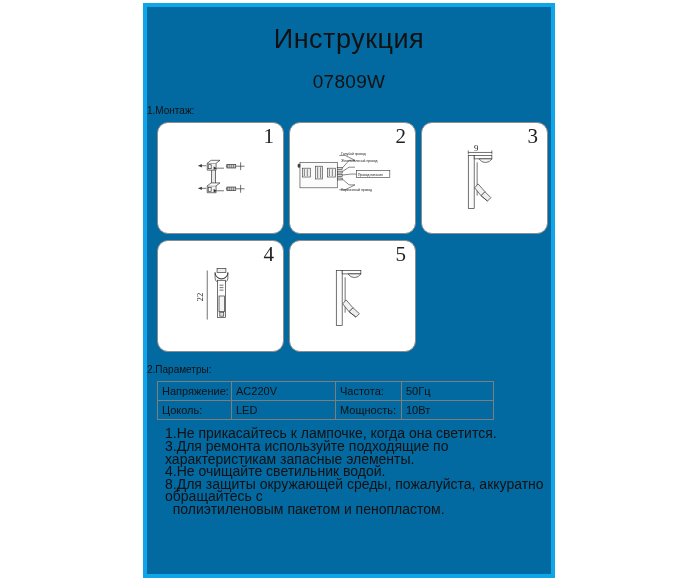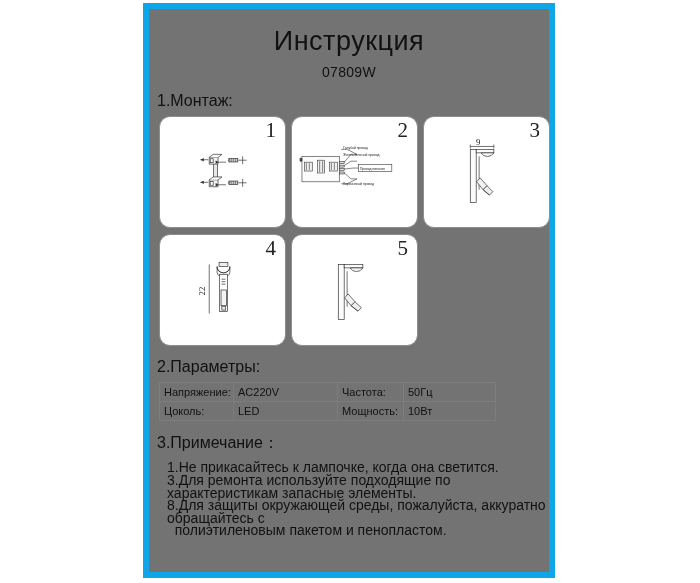--- a/index.html
+++ b/index.html
@@ -21,9 +21,9 @@
     top: 3px;
     width: 412px;
     height: 575px;
-    border: 6px solid #0ea5e9;
+    border: 4px solid #0ea5e9;
     box-sizing: border-box;
-    background: #737373;
+    background: #0369a1;
   }
   .inner {
     position: absolute;

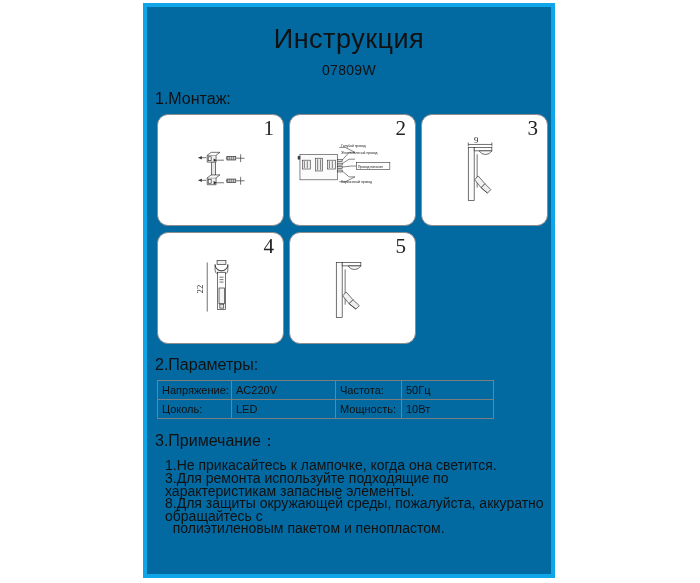--- a/index.html
+++ b/index.html
@@ -44,8 +44,8 @@
     color: #111;
   }
   .doc-model {
-    font-size: 14px;
-    margin-top: 9px;
+    font-size: 19px;
+    margin-top: 18px;
     letter-spacing: 0.3px;
     color: #111;
   }

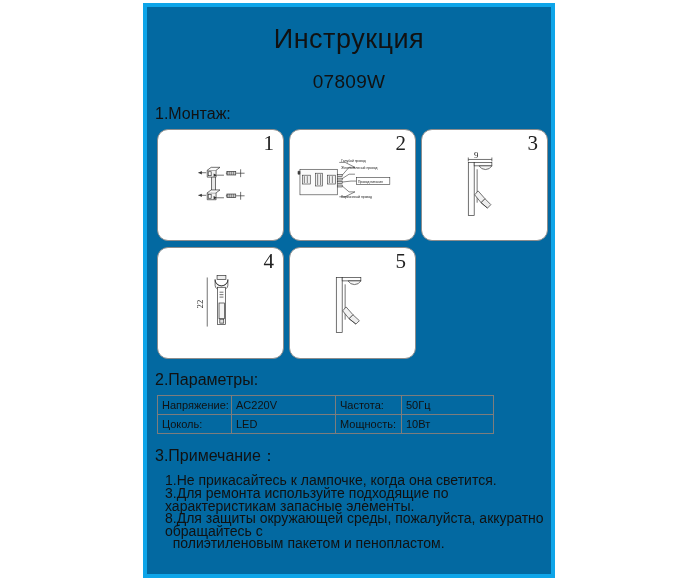--- a/index.html
+++ b/index.html
@@ -52,8 +52,8 @@
 
   
   .section-heading {
-    font-size: 16px;
-    margin-left: 8px;
+    font-size: 10px;
+    margin-left: 0;
     margin-top: 12px;
     color: #111;
   }

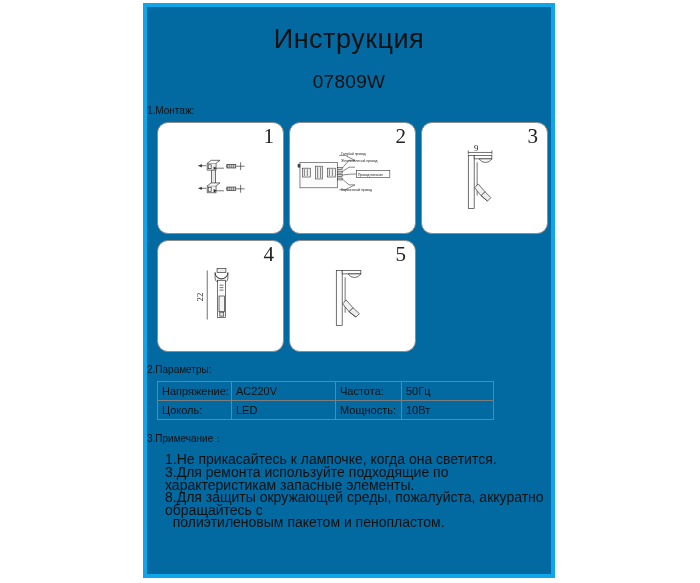--- a/index.html
+++ b/index.html
@@ -339,7 +339,6 @@
     </tbody>
   </table>
 
-  <div class="section-heading">3.Примечание：</div>
 
   <div class="notes">
     <div class="note-line">1.Не прикасайтесь к лампочке, когда она светится.</div>

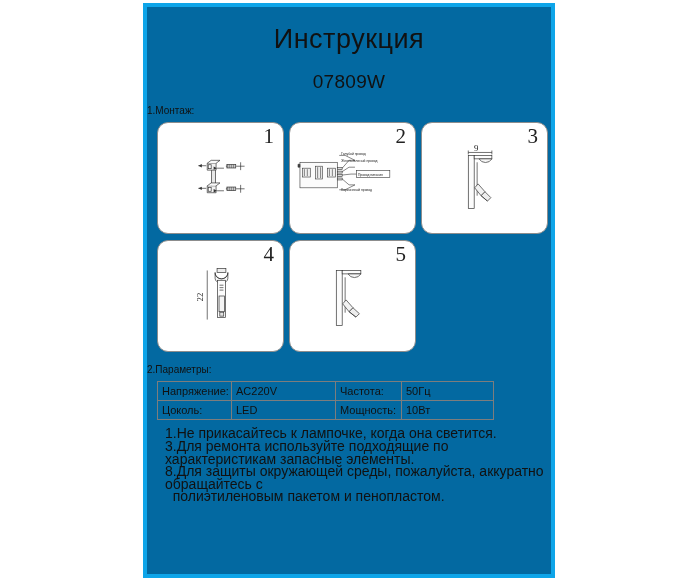--- a/index.html
+++ b/index.html
@@ -343,6 +343,7 @@
   <div class="notes">
     <div class="note-line">1.Не прикасайтесь к лампочке, когда она светится.</div>
     <div class="note-line">3.Для ремонта используйте подходящие по характеристикам запасные элементы.</div>
+    <div class="note-line">4.Не очищайте светильник водой.</div>
     <div class="note-line">8.Для защиты окружающей среды, пожалуйста, аккуратно обращайтесь с
   полиэтиленовым пакетом и пенопластом.</div>
   </div>

